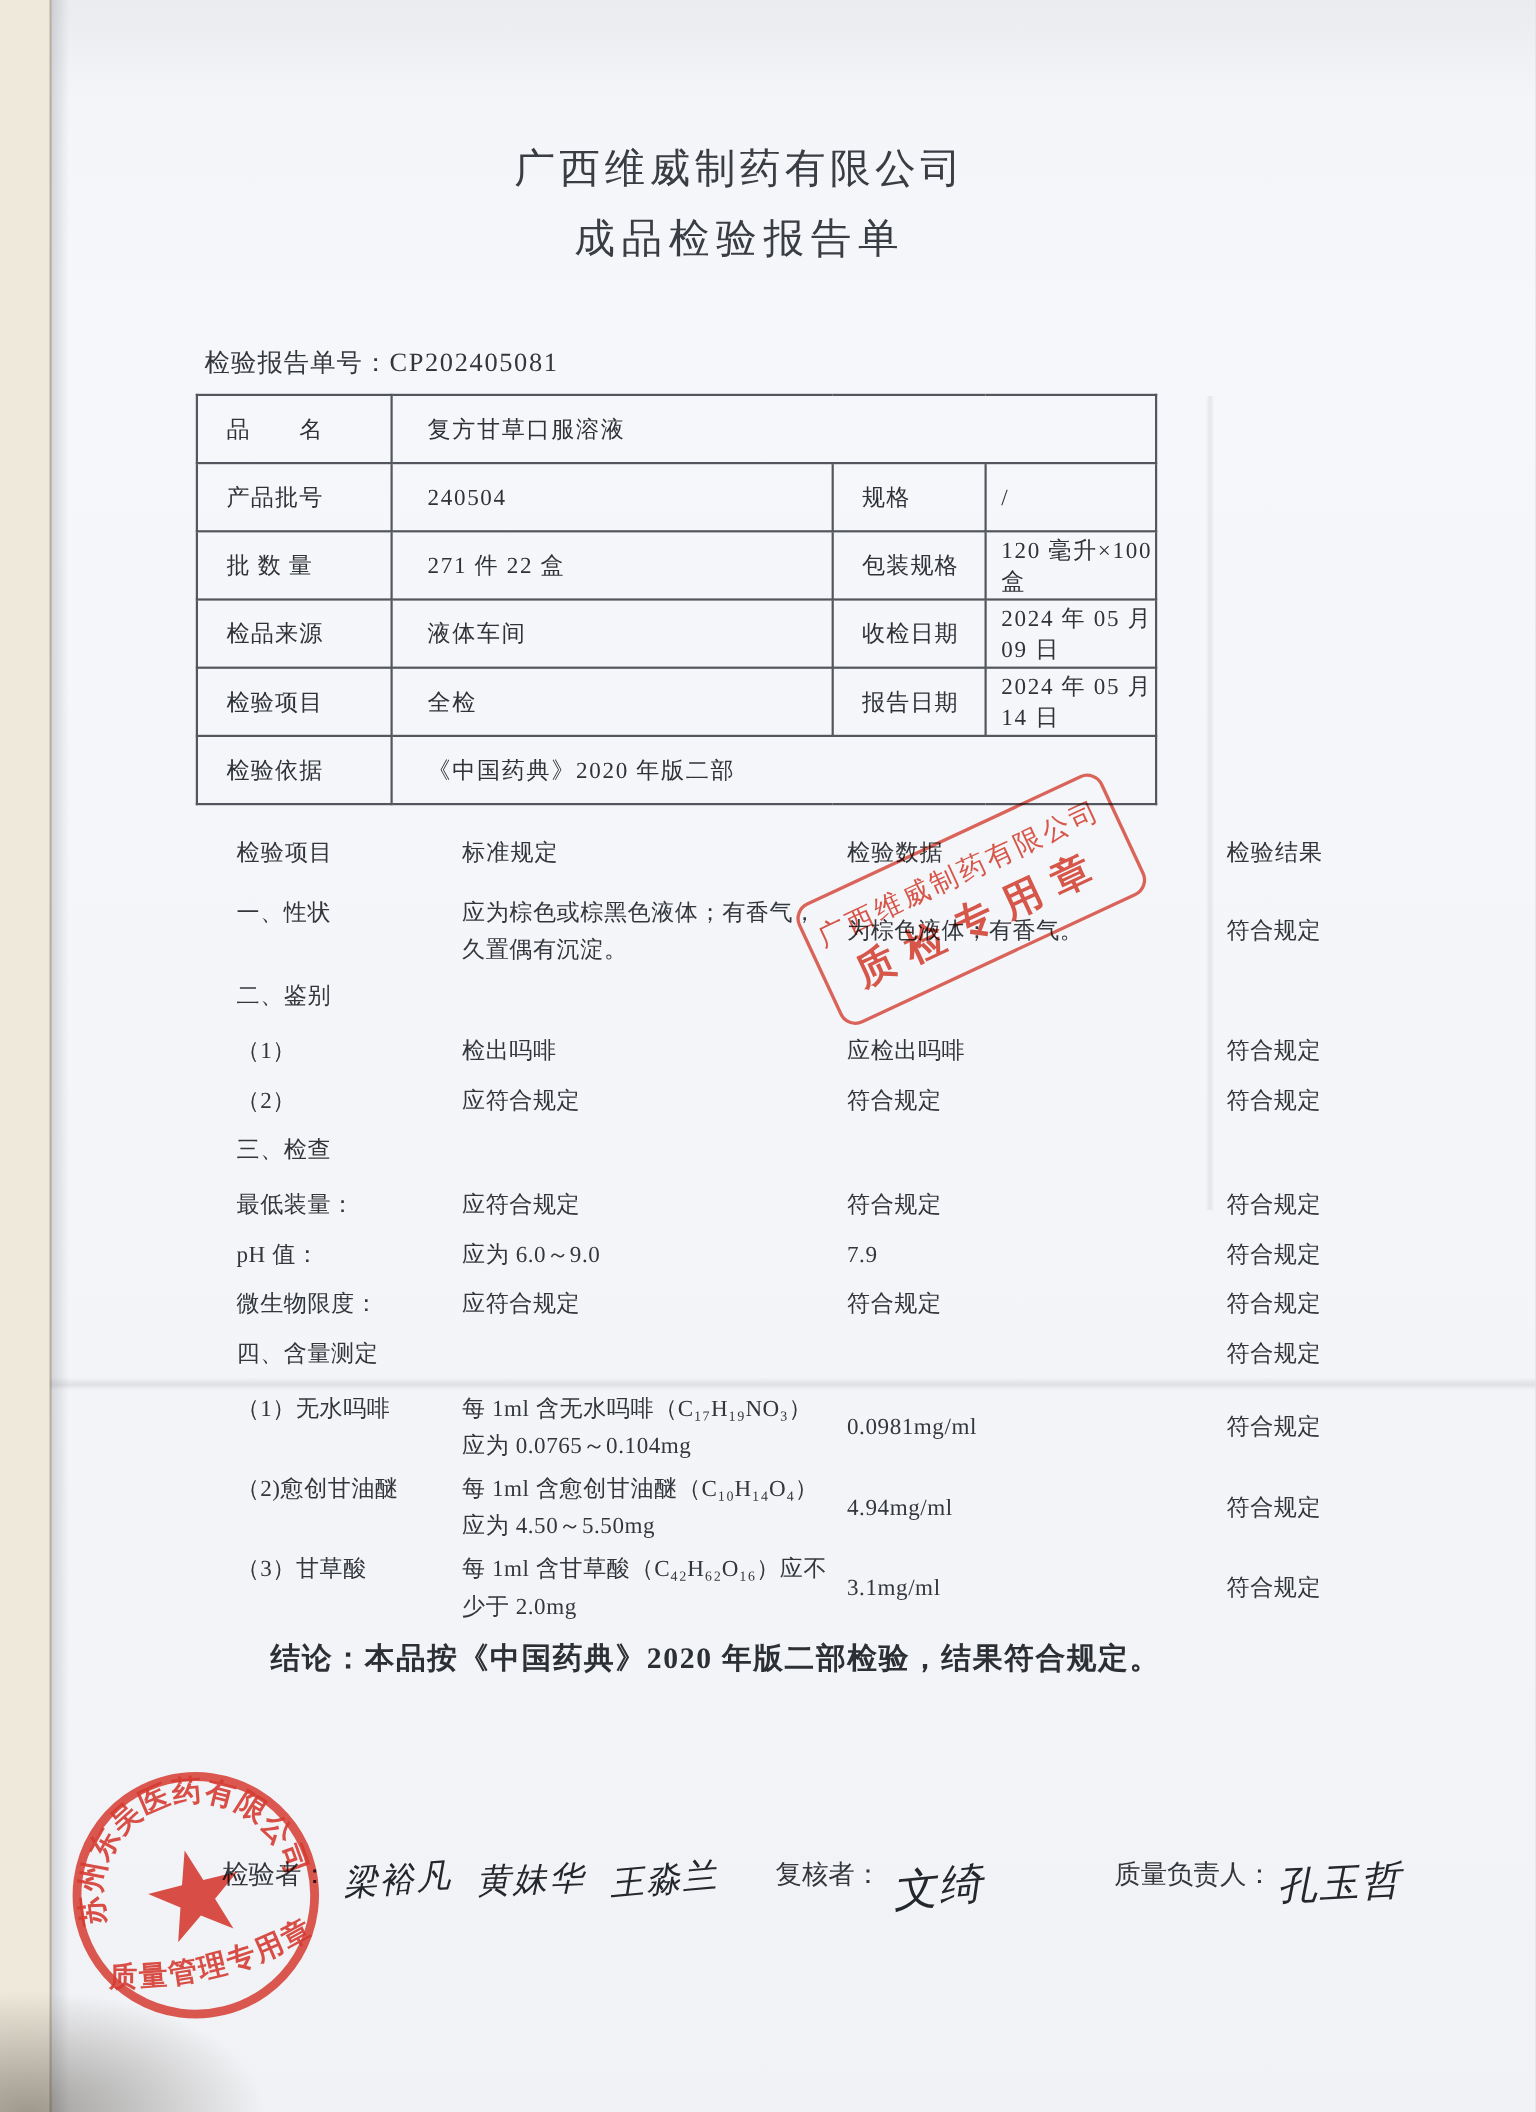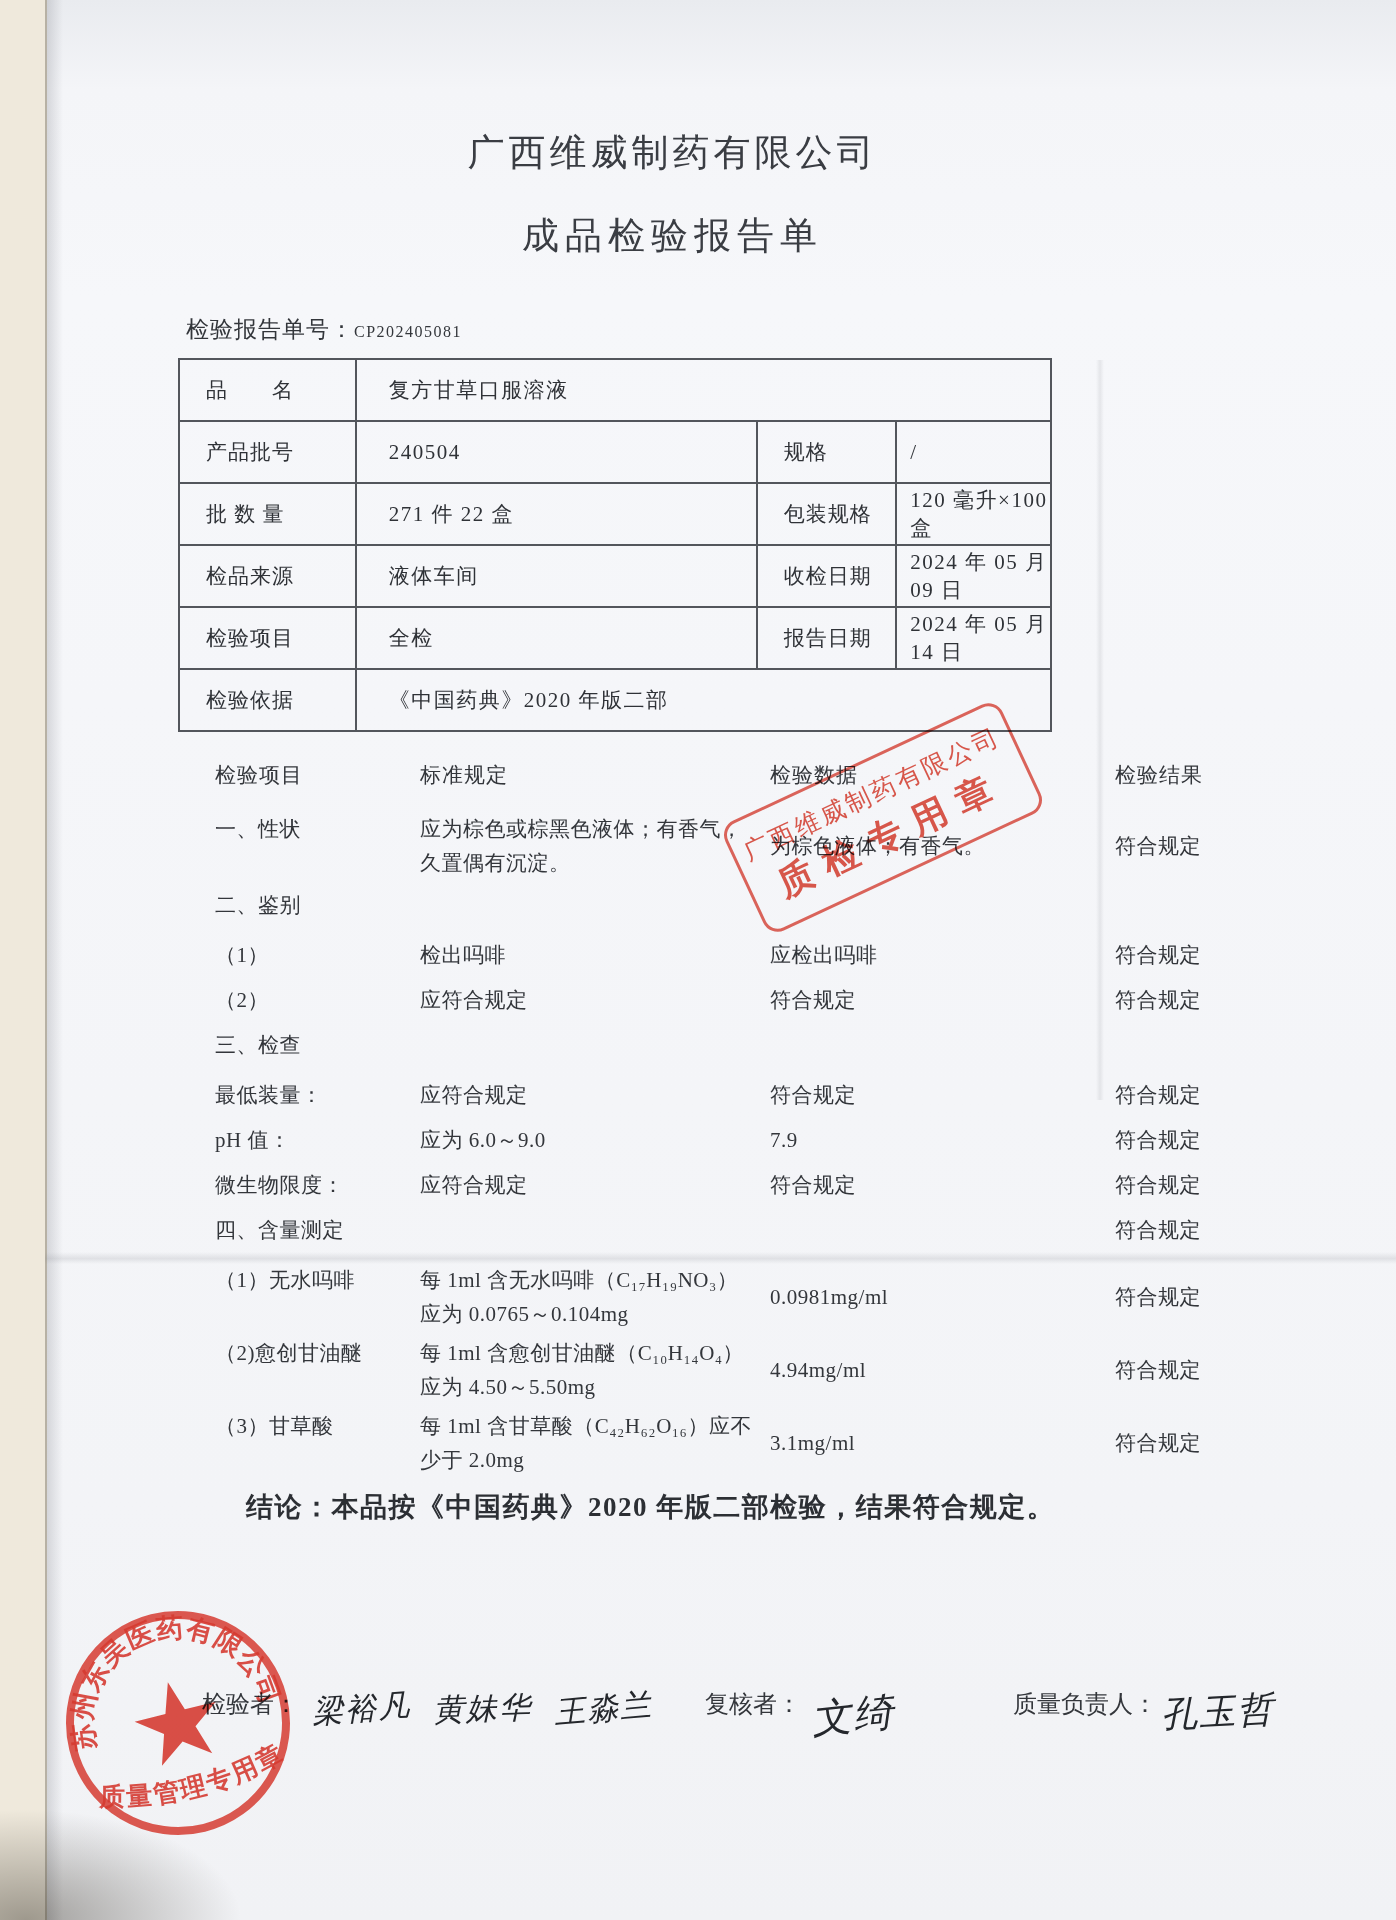--- a/index.html
+++ b/index.html
@@ -20,7 +20,7 @@
 
   .title1{position:absolute;left:45px;width:1255px;top:128px;text-align:center;
           font-size:37px;letter-spacing:4px;color:#3a3d43;}
-  .title2{position:absolute;left:45px;width:1255px;top:211px;text-align:center;
+  .title2{position:absolute;left:45px;width:1255px;top:192px;text-align:center;
           font-size:37px;letter-spacing:6px;color:#3a3d43;}
   .report-no{position:absolute;left:186px;top:314px;font-size:23px;letter-spacing:1px;}
   .report-no .num{font-size:16px;letter-spacing:1.5px;}

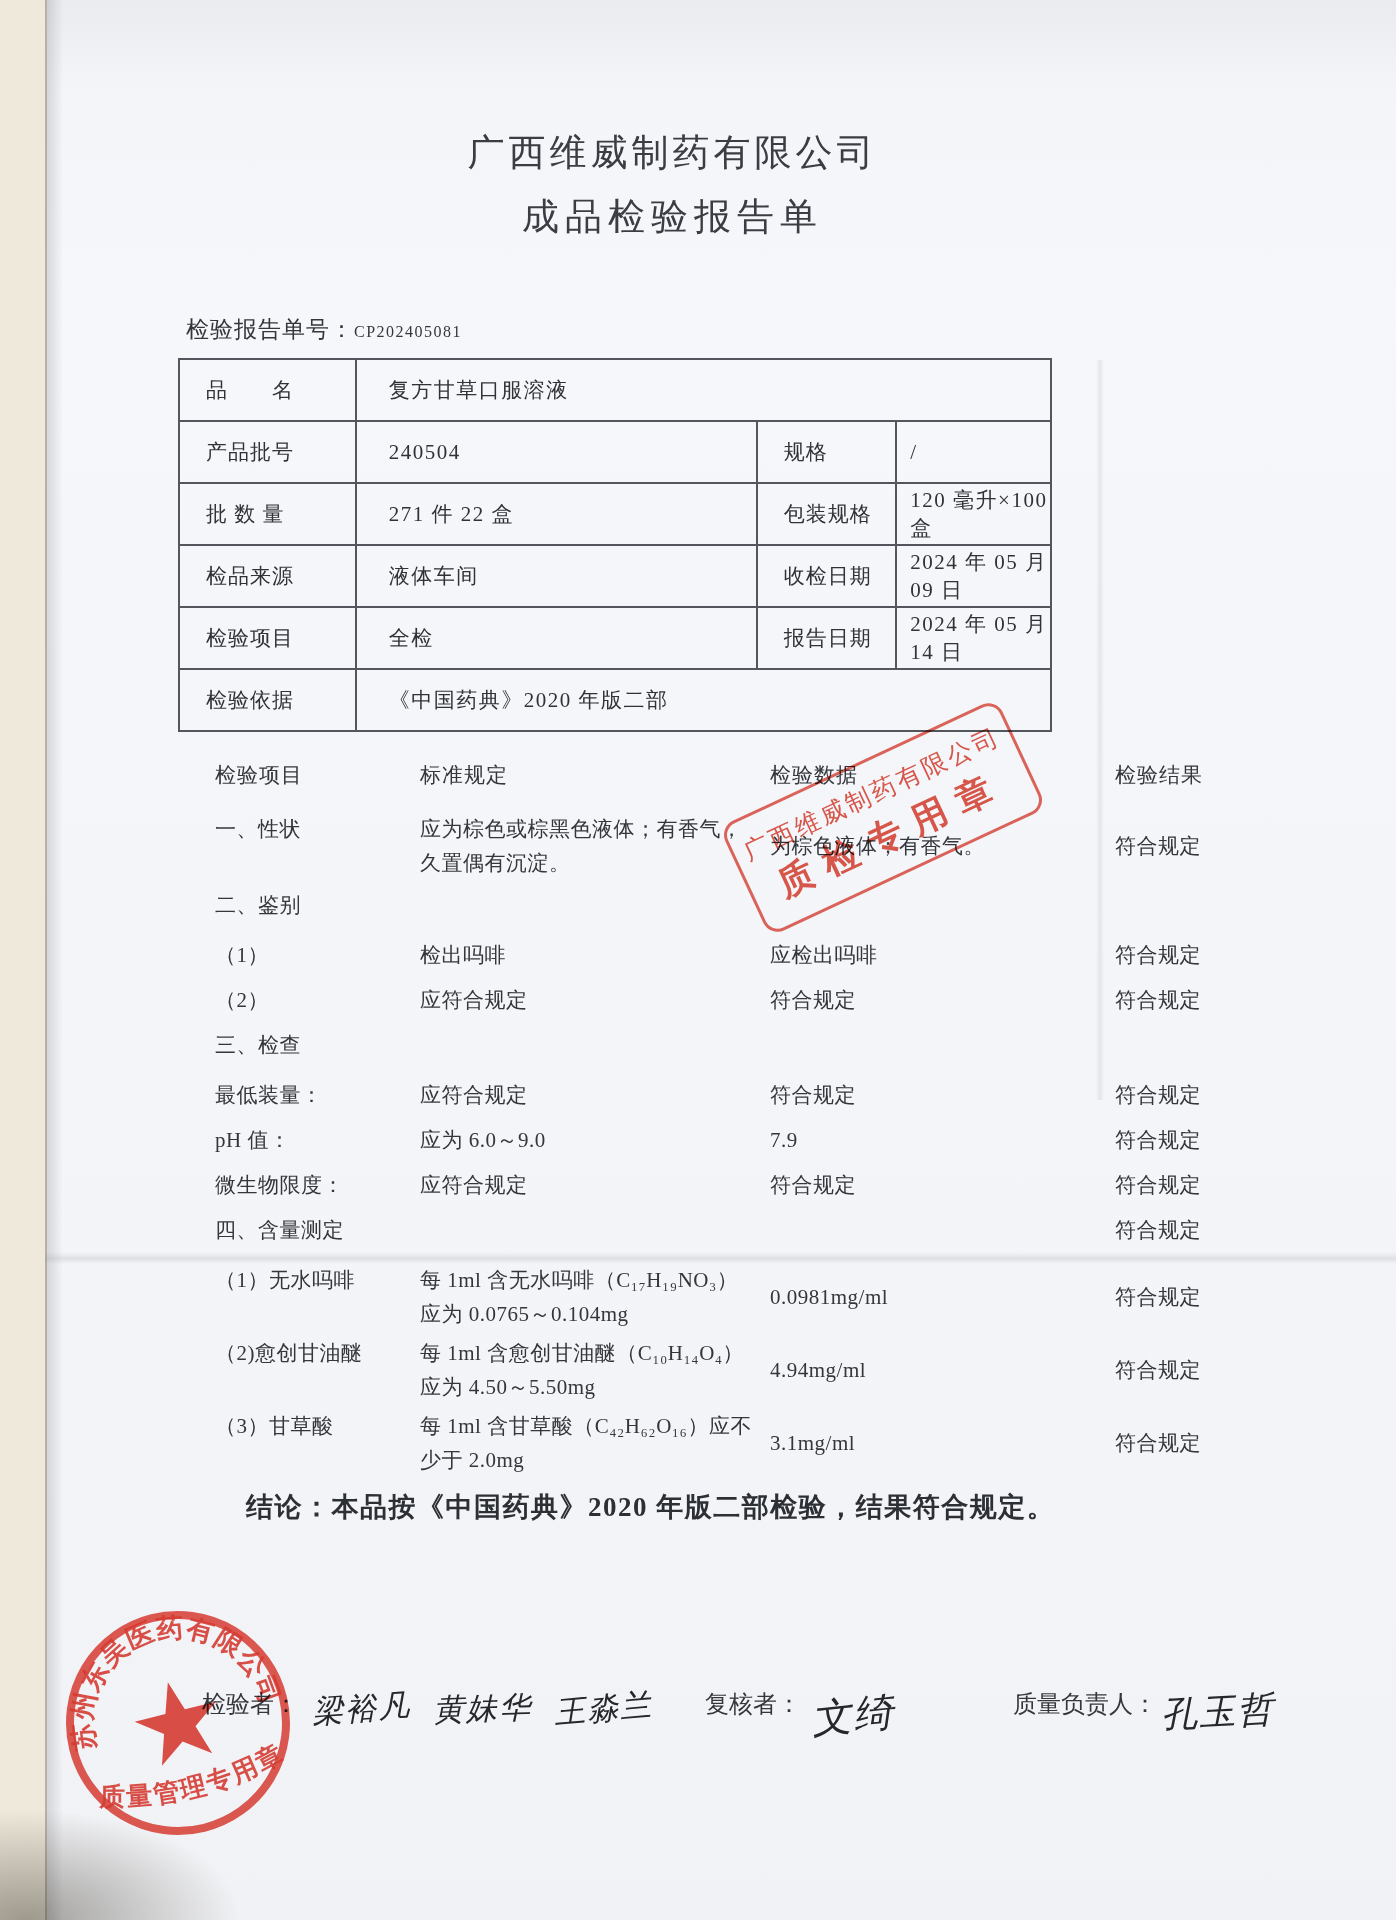--- a/index.html
+++ b/index.html
@@ -23,7 +23,7 @@
   .title2{position:absolute;left:45px;width:1255px;top:192px;text-align:center;
           font-size:37px;letter-spacing:6px;color:#3a3d43;}
   .report-no{position:absolute;left:186px;top:314px;font-size:23px;letter-spacing:1px;}
-  .report-no .num{font-size:16px;letter-spacing:1.5px;}
+  .report-no .num{font-size:24px;letter-spacing:1.5px;}
 
   table.info{position:absolute;left:178px;top:358px;width:874px;border-collapse:collapse;
              font-size:21px;color:#2f3237;}

